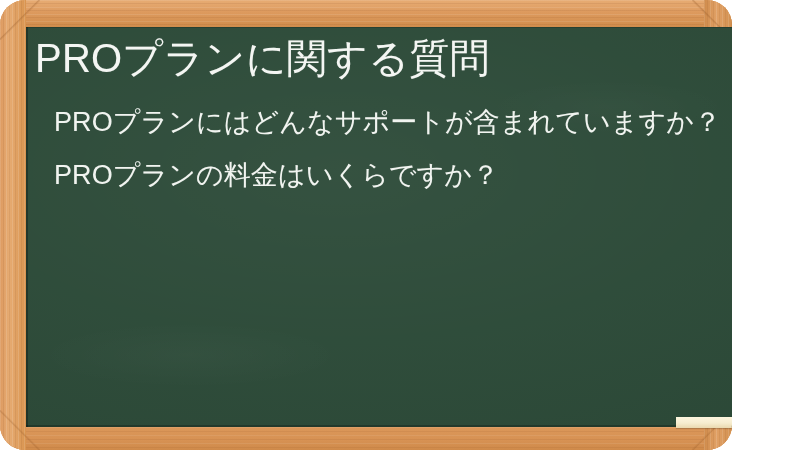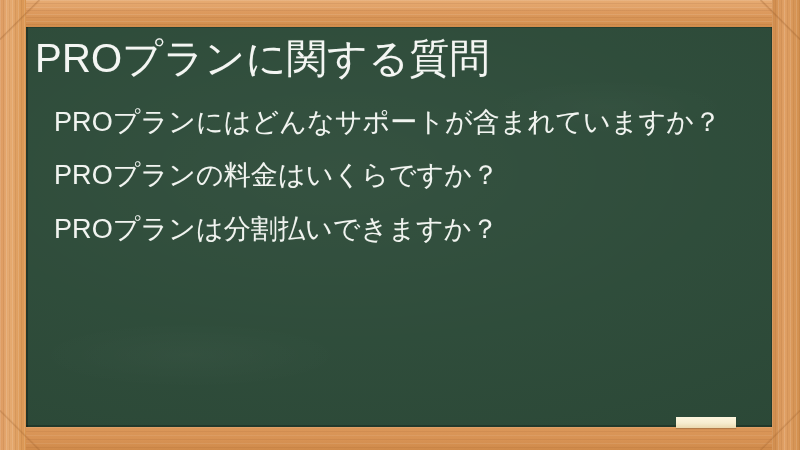--- a/index.html
+++ b/index.html
@@ -15,10 +15,11 @@
   
   .slide {
     position: relative;
-    width: 800px;
+    width: 732px;
     height: 450px;
     overflow: hidden;
     box-sizing: border-box;
+    border-radius: 25px;
   }
 
   

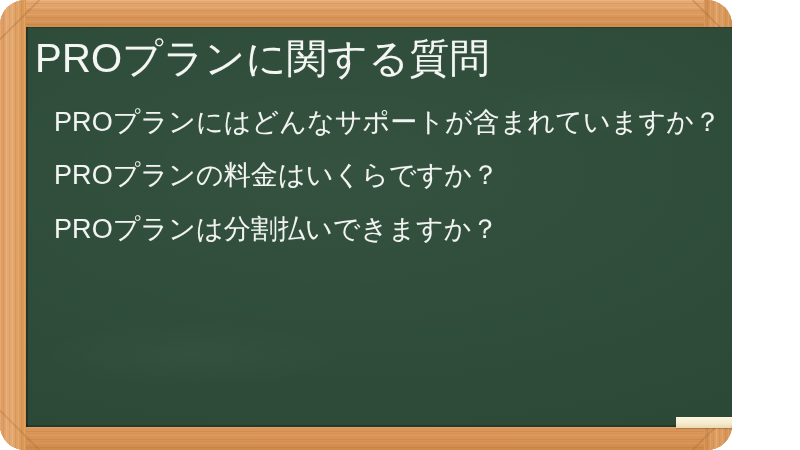--- a/index.html
+++ b/index.html
@@ -230,7 +230,6 @@
       <ul class="qa-list">
         <li class="qa-item">PROプランにはどんなサポートが含まれていますか？</li>
         <li class="qa-item">PROプランの料金はいくらですか？</li>
-        <li class="qa-item">PROプランは分割払いできますか？</li>
       </ul>
 
     </div>

